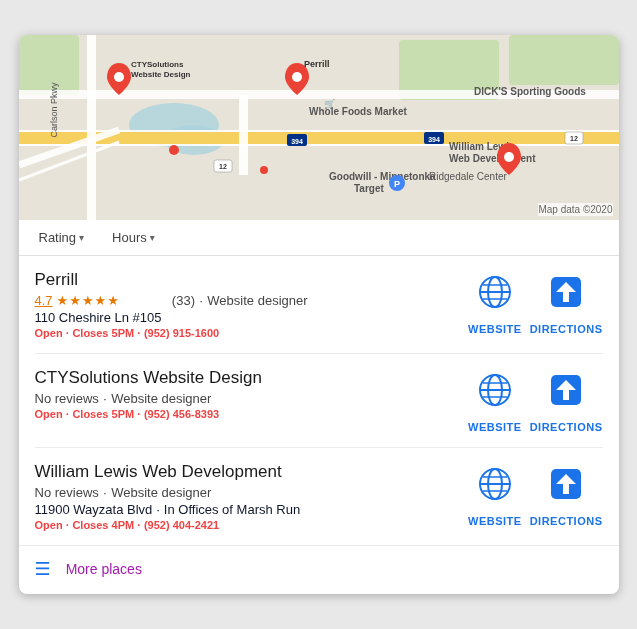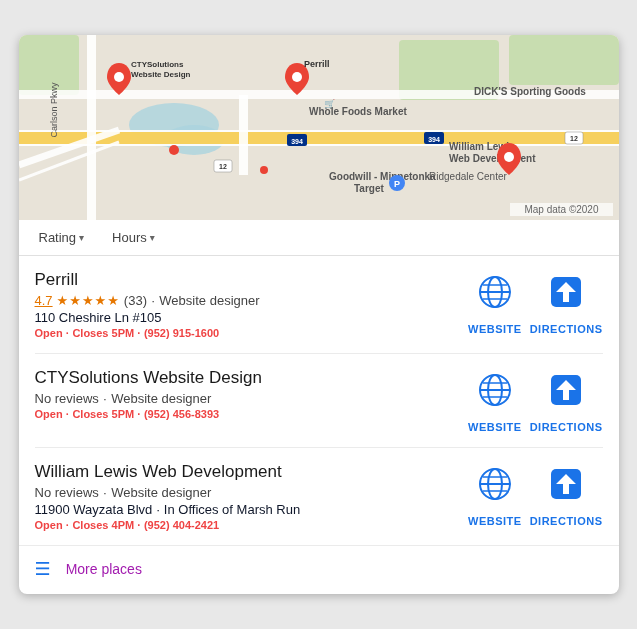--- a/index.html
+++ b/index.html
@@ -129,7 +129,7 @@
       font-size: 10px;
       color: #666;
       background: rgba(255,255,255,0.7);
-      padding: 1px 14px;
+      padding: 1px 0;
     }
   </style>
 </head>

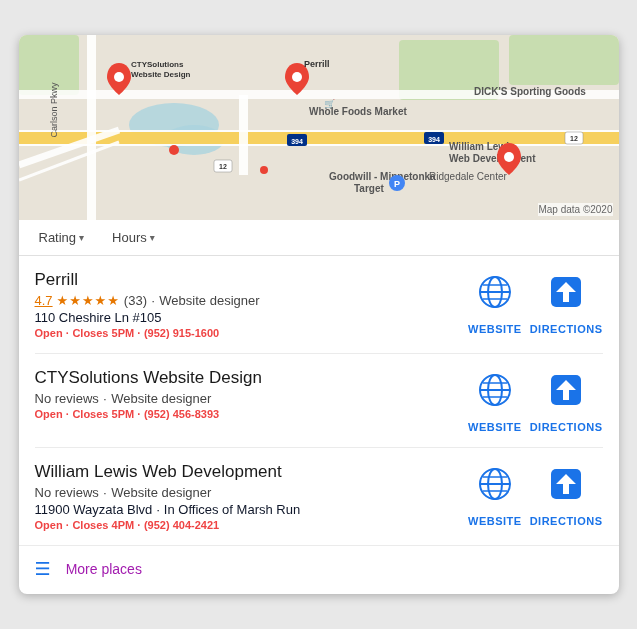--- a/index.html
+++ b/index.html
@@ -75,7 +75,7 @@
     }
     .rating-number { color: #e67700; font-weight: 500; text-decoration: underline; }
     .stars { color: #e67700; font-size: 13px; letter-spacing: 1px; }
-    .review-count { color: #444; }
+    .review-count { color: #444; margin-left: 48px; }
     .dot-sep { color: #444; }
     .result-address { font-size: 13px; color: #0f172a; margin-bottom: 2px; }
     .result-hours { font-size: 11px; color: #ef4444; font-weight: bold; }

